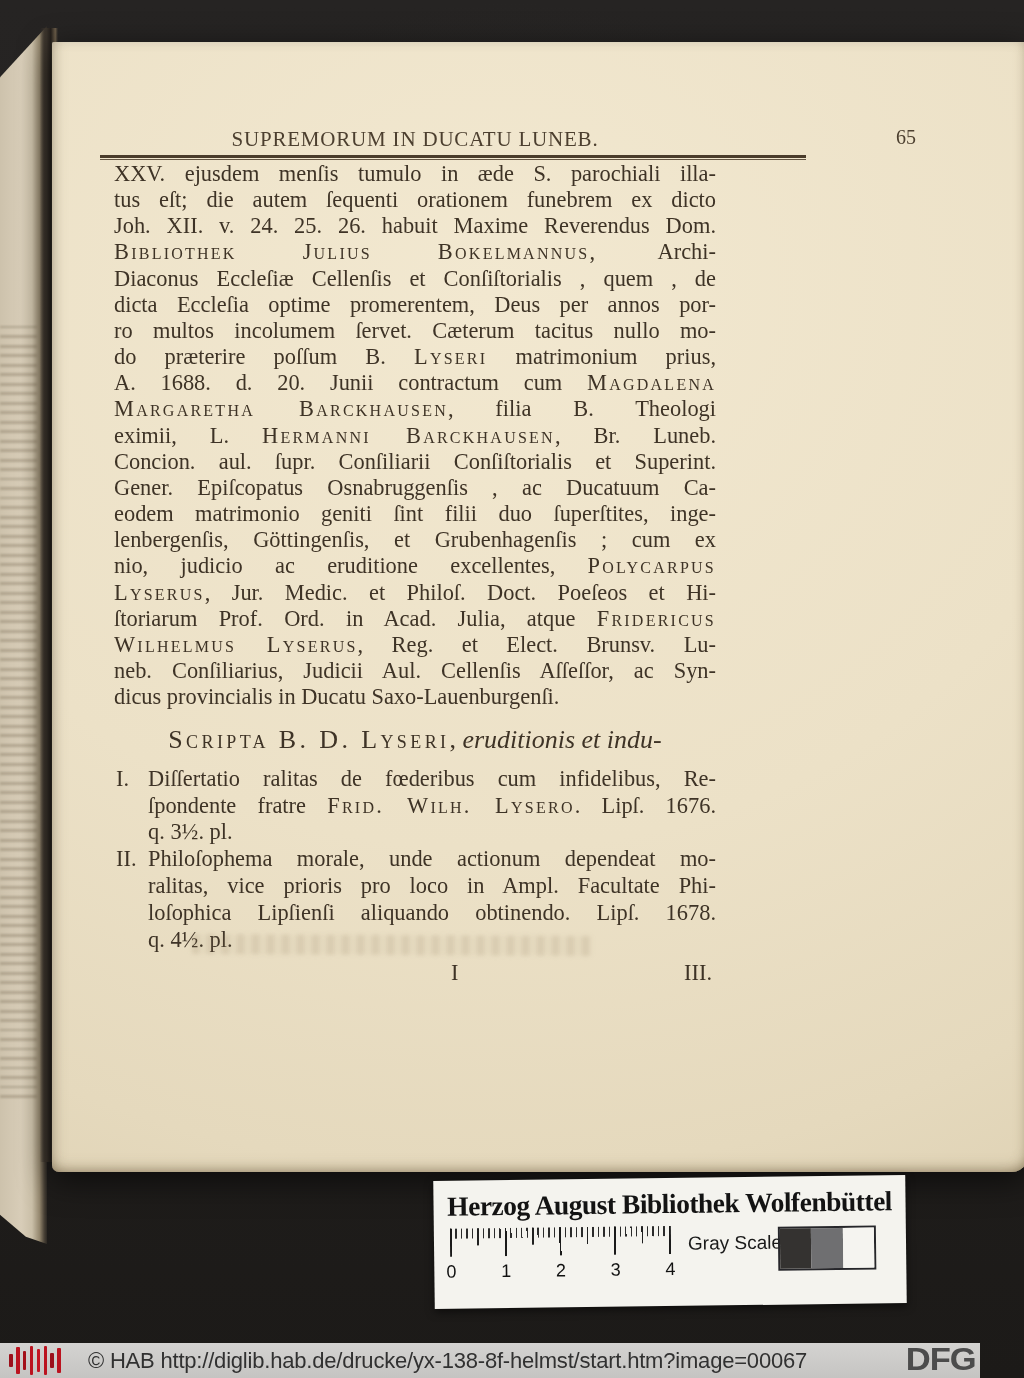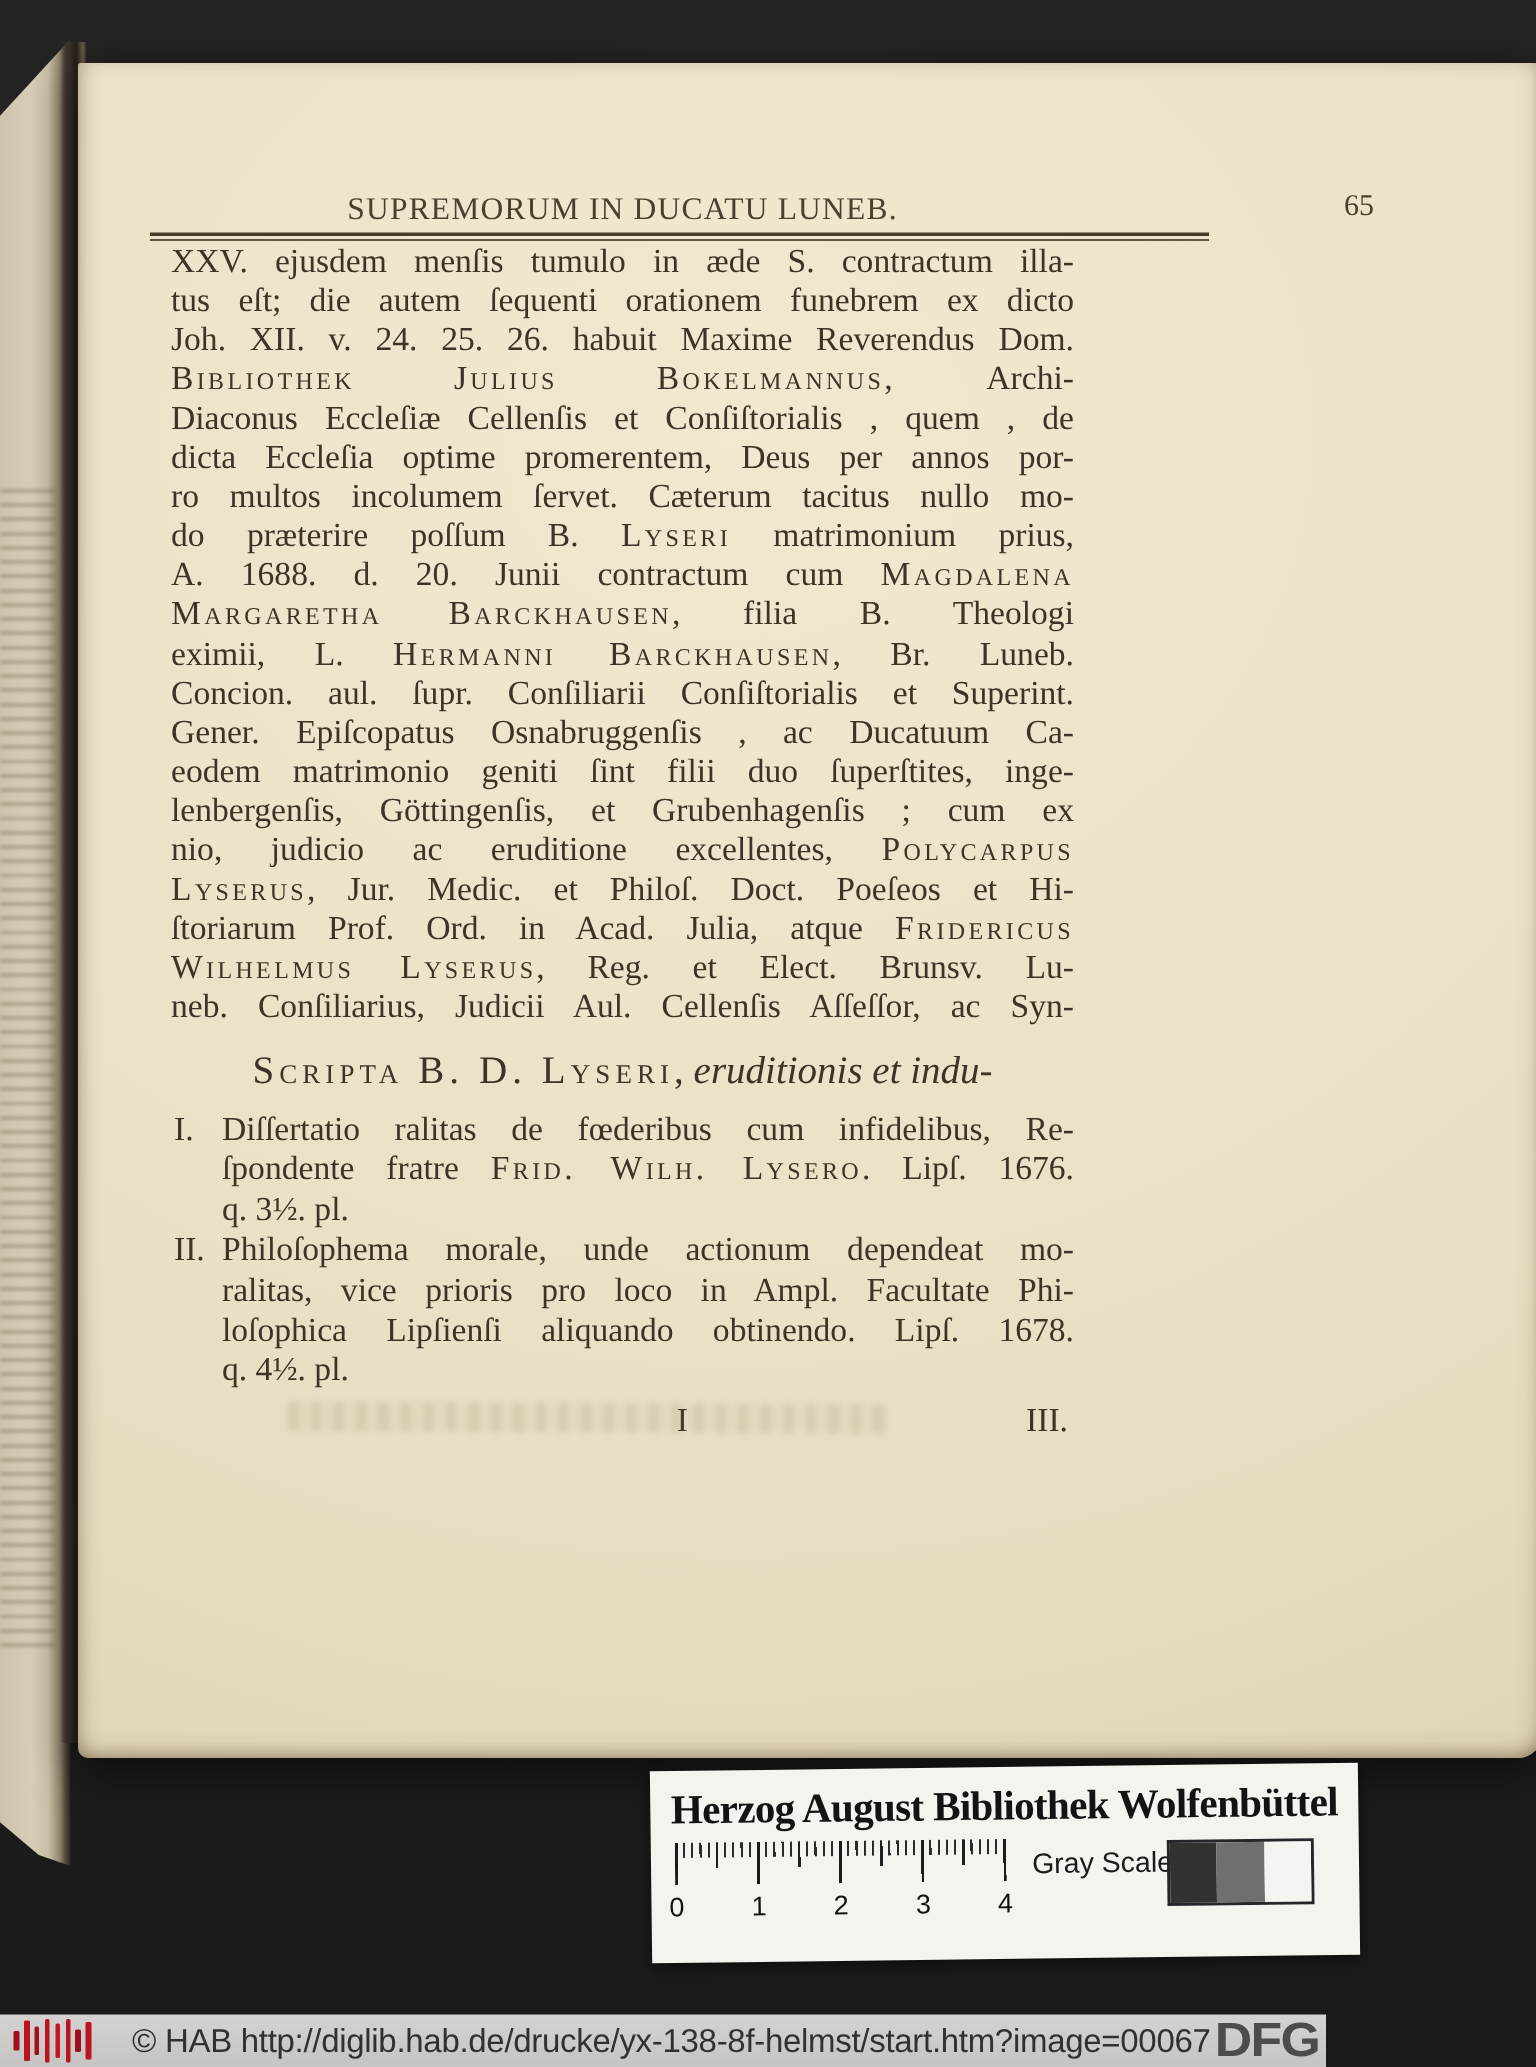--- a/index.html
+++ b/index.html
@@ -111,7 +111,7 @@
 
     <div class="textblock">
       <div>
-          <div class="tl j"><span class="seg-n">XXV. ejusdem menſis tumulo in æde S. contractum illa-</span></div>
+          <div class="tl j"><span class="seg-n">XXV. ejusdem menſis tumulo in æde S. parochiali illa-</span></div>
           <div class="tl j"><span class="seg-n">tus eſt; die autem ſequenti orationem funebrem ex dicto</span></div>
           <div class="tl j"><span class="seg-n">Joh. XII. v. 24. 25. 26. habuit Maxime Reverendus Dom.</span></div>
           <div class="tl j"><span class="seg-sc">Bibliothek Julius Bokelmannus</span><span class="seg-n">, Archi-</span></div>

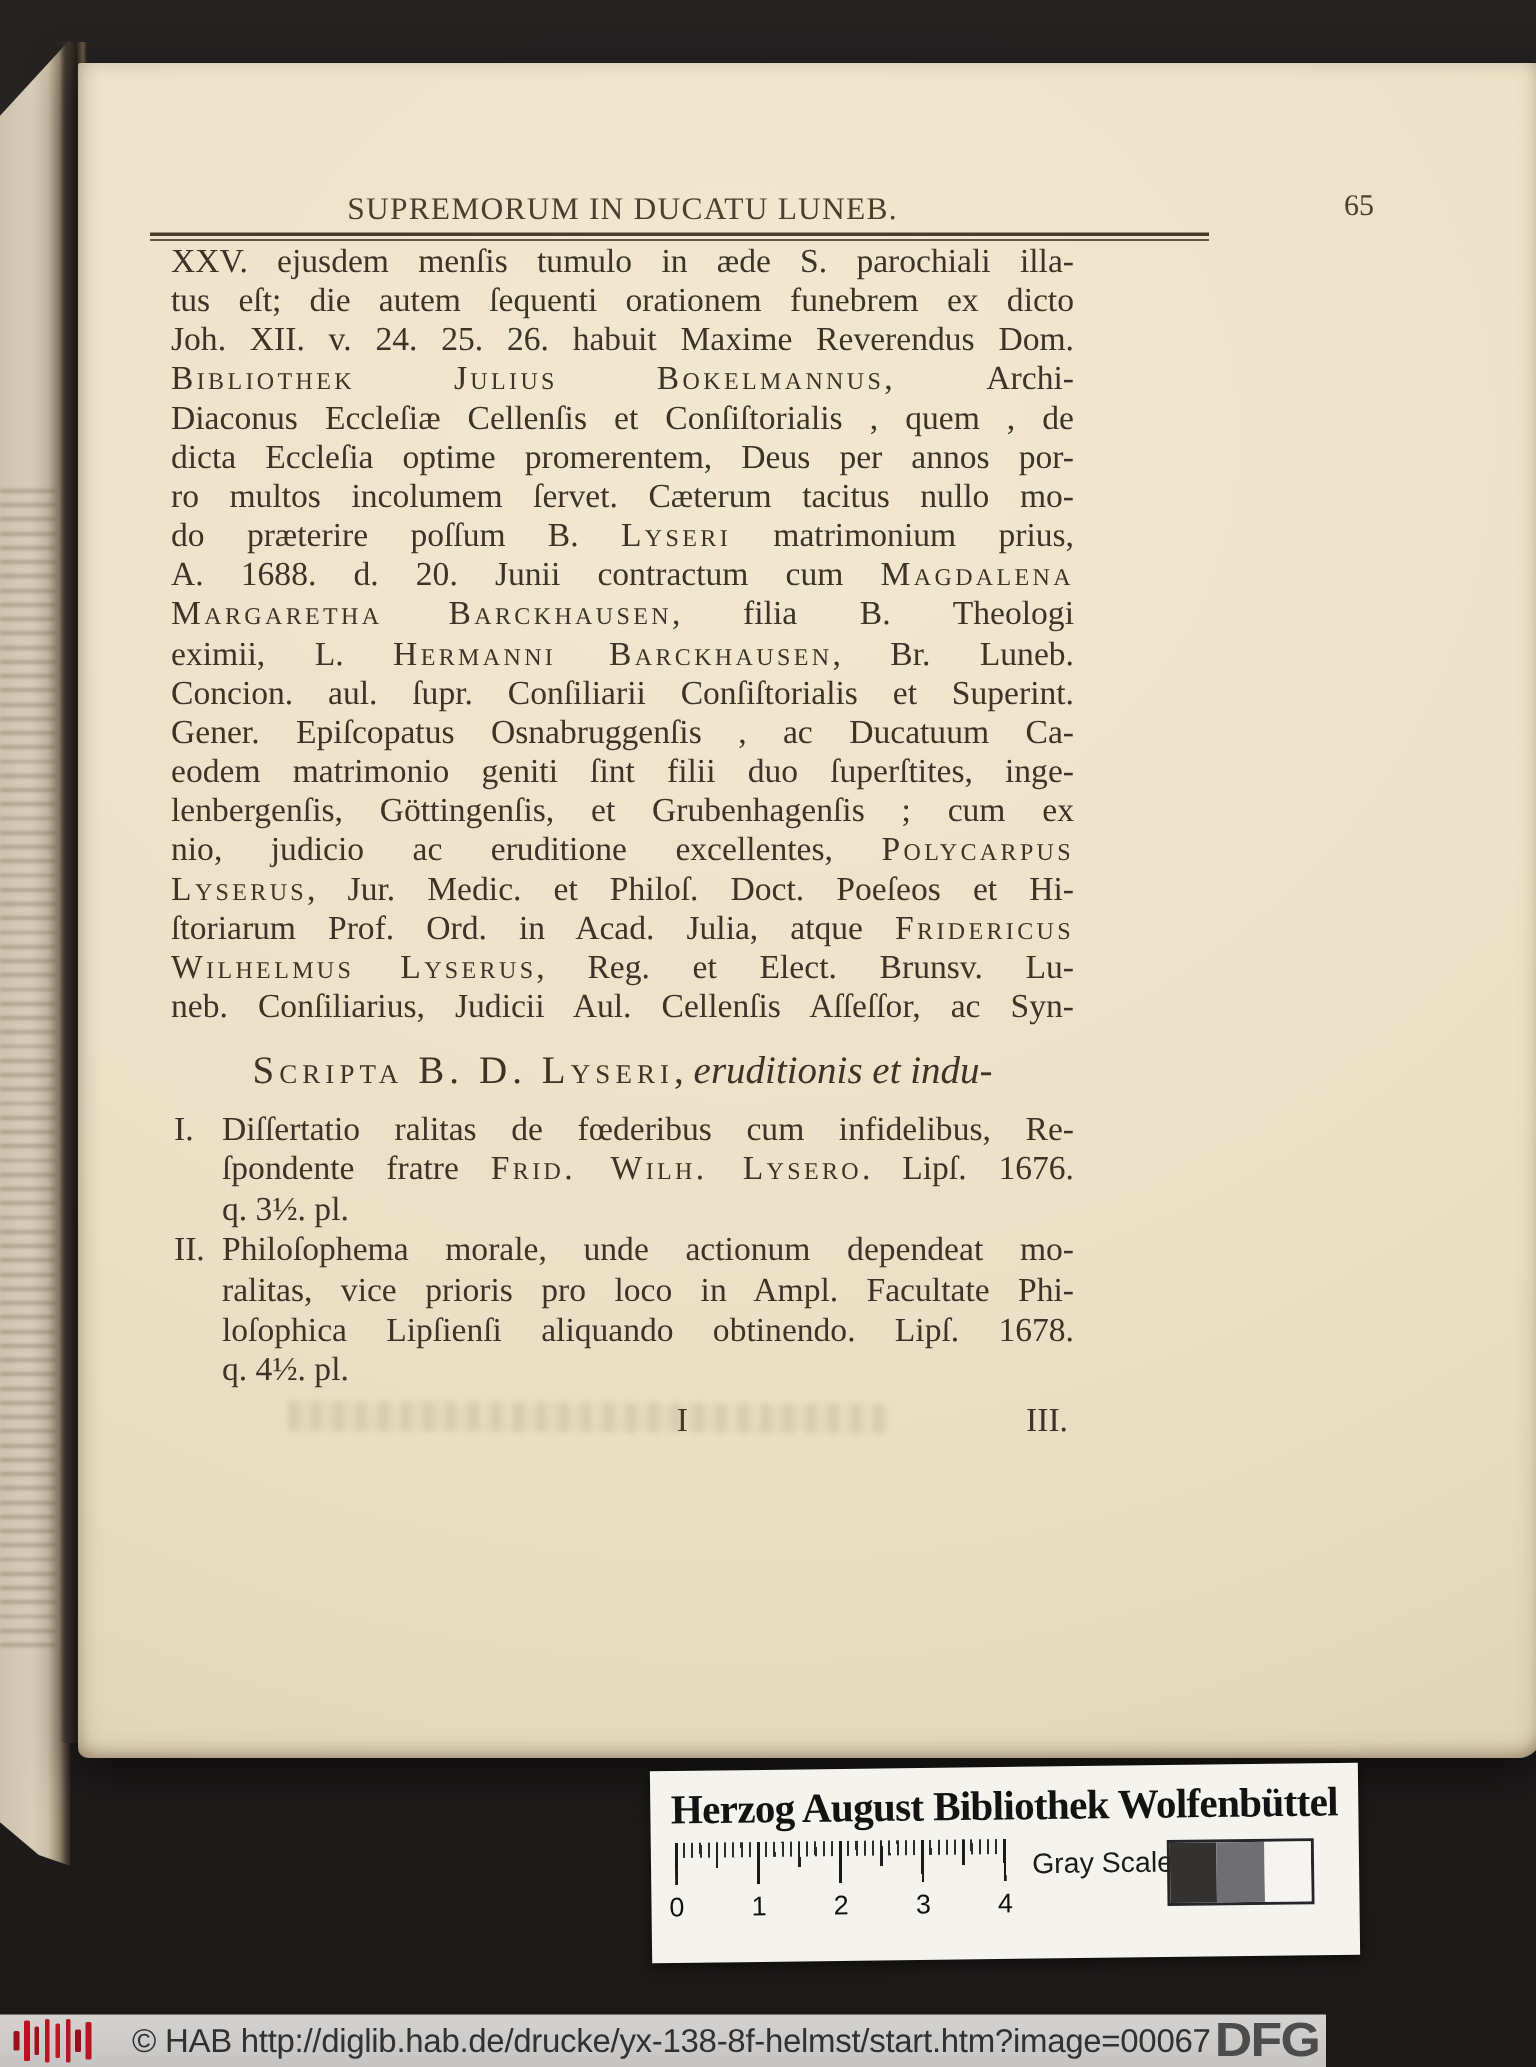--- a/index.html
+++ b/index.html
@@ -131,6 +131,7 @@
           <div class="tl j"><span class="seg-n">ſtoriarum Prof. Ord. in Acad. Julia, atque </span><span class="seg-sc">Fridericus</span></div>
           <div class="tl j"><span class="seg-sc">Wilhelmus Lyserus</span><span class="seg-n">, Reg. et Elect. Brunsv. Lu-</span></div>
           <div class="tl j"><span class="seg-n">neb. Conſiliarius, Judicii Aul. Cellenſis Aſſeſſor, ac Syn-</span></div>
+          <div class="tl l"><span class="seg-n">dicus provincialis in Ducatu Saxo-Lauenburgenſi.</span></div>
         </div>
       <div class="heading">
           <div class="tl l"><span class="seg-sc">Scripta B. D. Lyseri</span><span class="seg-n">, </span><span class="seg-it">eruditionis et indu-</span></div>

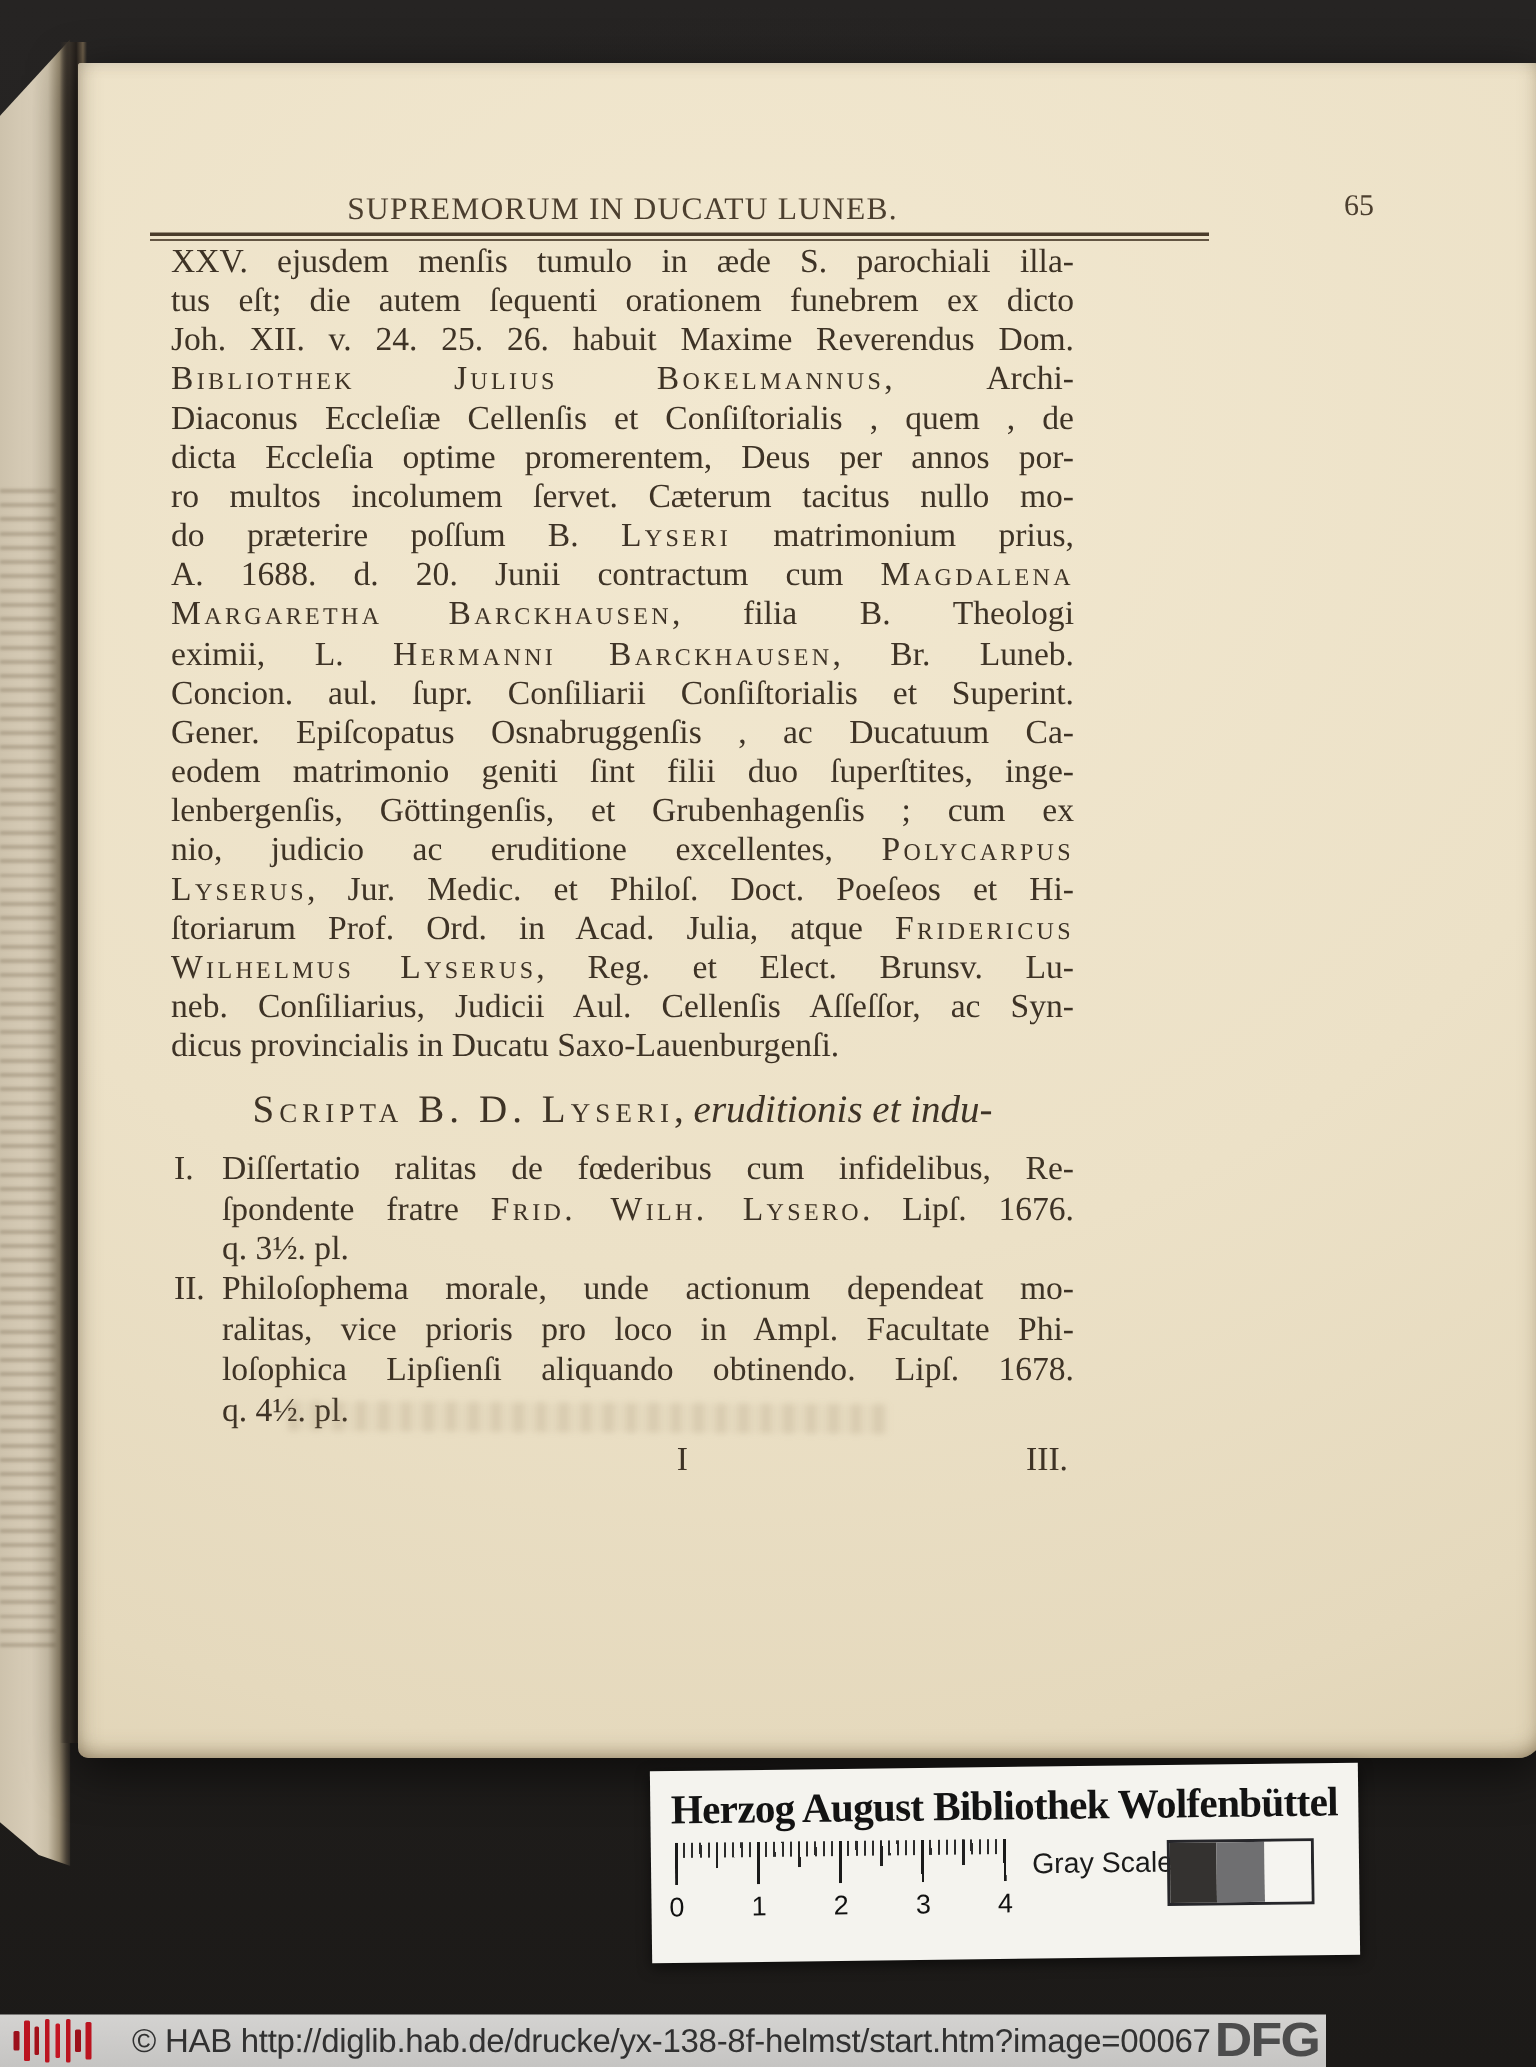--- a/index.html
+++ b/index.html
@@ -78,7 +78,7 @@
   .patch-white{background:#f5f4f0;}
 
   
-  .footer{position:absolute;left:0;top:1343px;width:884px;height:35px;
+  .footer{position:absolute;left:0;top:1343px;width:980px;height:35px;
     background:linear-gradient(180deg,#d4d3d1 0%,#c5c4c2 100%);}
   .hab-logo{position:absolute;left:9px;top:3px;width:52px;height:29px;
     display:flex;align-items:center;justify-content:space-between;}

